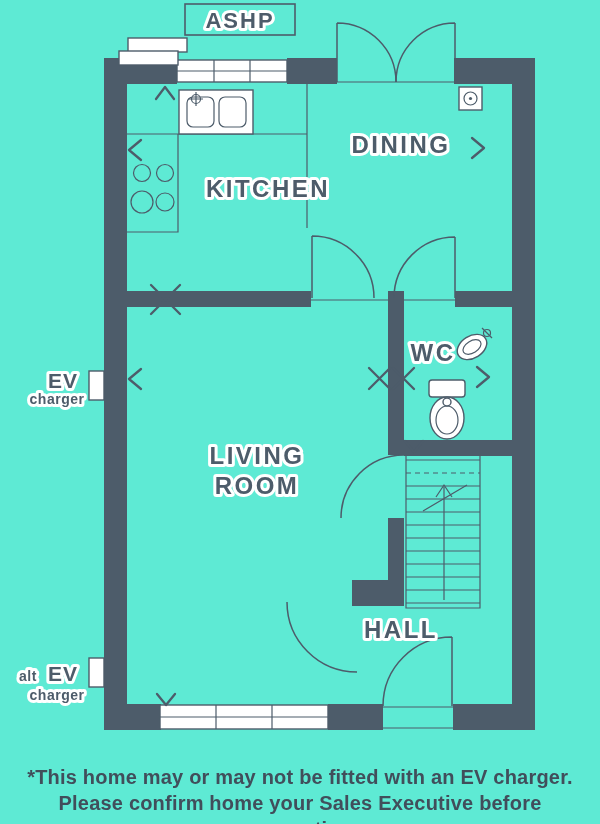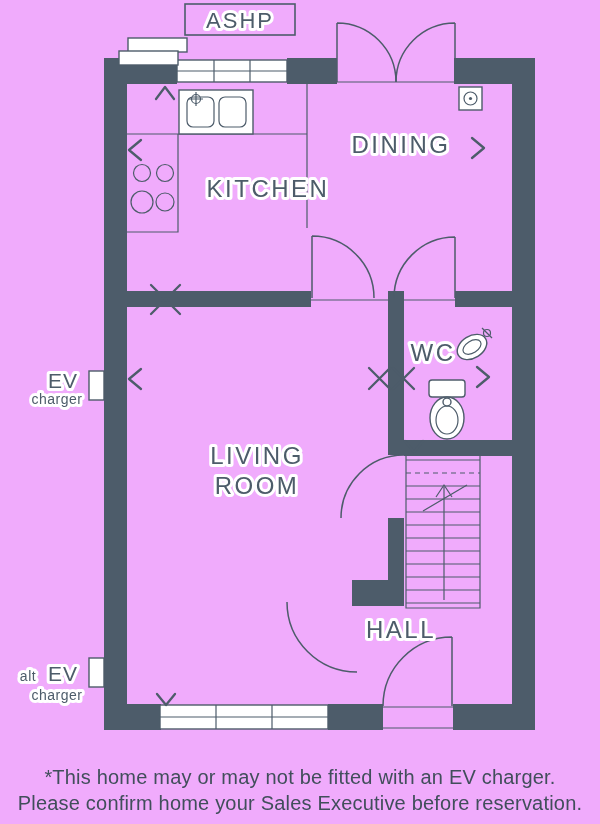--- a/index.html
+++ b/index.html
@@ -4,8 +4,8 @@
 <style>
   :root{ --wall:#4d5c6a; --text:#414e5b; }
   html,body{margin:0;padding:0;background:#fff;}
-  .page{position:relative;width:600px;height:824px;background:#f0abfc;overflow:hidden;
-        font-family:"Liberation Sans",sans-serif;}
+  .page{position:relative;width:600px;height:824px;background:#5eead4;overflow:hidden;
+        font-family:"Liberation Sans",sans-serif;font-weight:bold;}
   svg{position:absolute;left:0;top:0;}
   svg text{font-family:"Liberation Sans","DejaVu Sans",sans-serif;fill:var(--wall);
            paint-order:stroke;stroke:#fff;stroke-width:6px;stroke-linejoin:round;}

